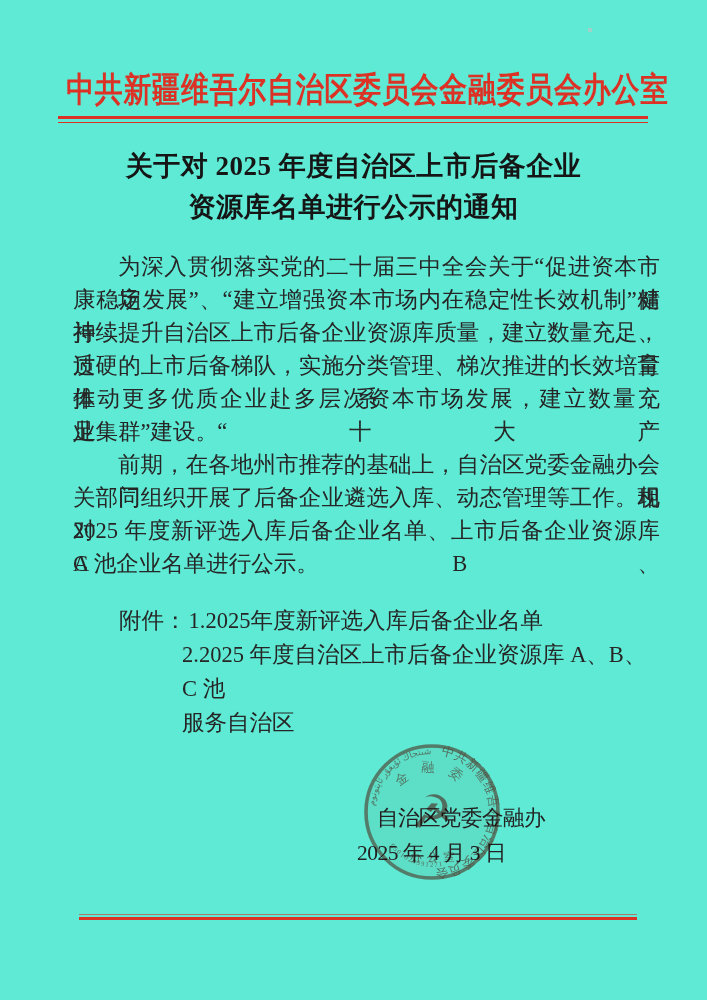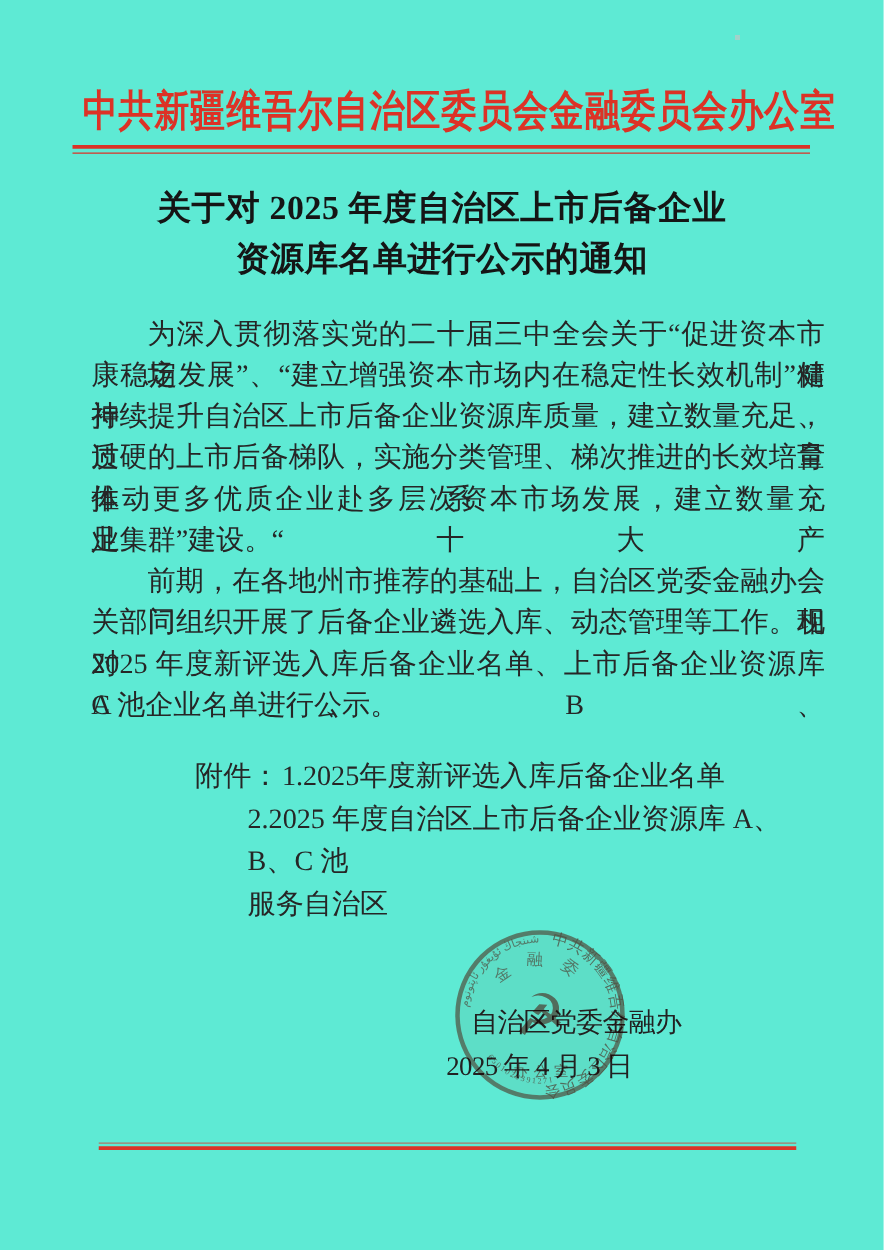--- a/index.html
+++ b/index.html
@@ -19,7 +19,7 @@
   .bline.indent{padding-left:45px;}
   .bline.last{text-align-last:left;}
   .attach-block{position:absolute;top:604px;left:119px;width:540px;font-size:22.5px;line-height:34px;color:#262626;}
-  .attach-row{display:flex;margin-left:37px;}
+  .attach-row{display:flex;}
   .attach-label{flex:0 0 auto;padding-right:2px;}
   .attach-cont{margin-left:79px;}
   .sig-org{position:absolute;top:803px;left:357px;font-size:21.5px;letter-spacing:-.5px;color:#222;margin-left:20px;}

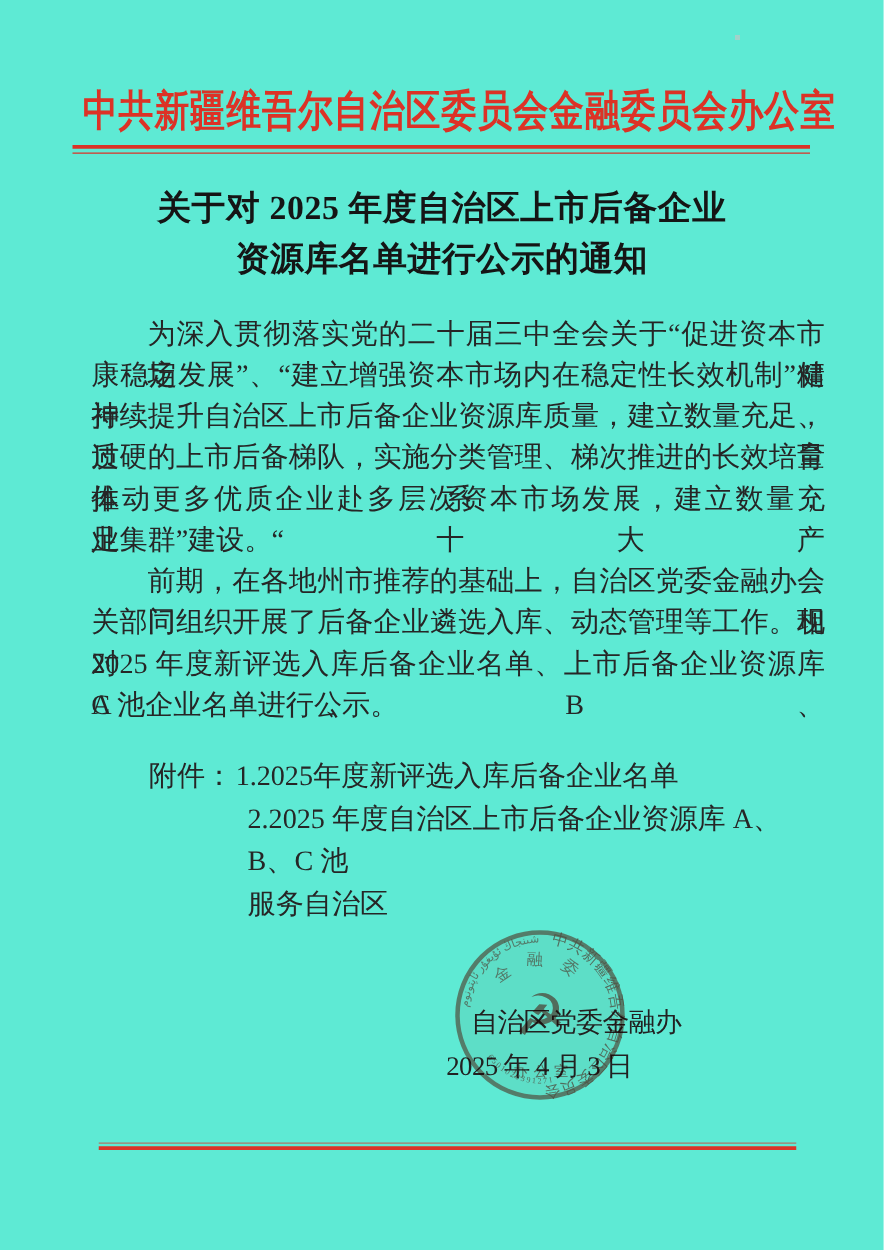--- a/index.html
+++ b/index.html
@@ -21,7 +21,7 @@
   .attach-block{position:absolute;top:604px;left:119px;width:540px;font-size:22.5px;line-height:34px;color:#262626;}
   .attach-row{display:flex;}
   .attach-label{flex:0 0 auto;padding-right:2px;}
-  .attach-cont{margin-left:79px;}
+  .attach-cont{margin-left:63px;}
   .sig-org{position:absolute;top:803px;left:357px;font-size:21.5px;letter-spacing:-.5px;color:#222;margin-left:20px;}
   .sig-date{position:absolute;top:838px;left:357px;font-size:21.5px;letter-spacing:-.5px;color:#222;}
   .seal{position:absolute;left:347px;top:727px;width:170px;height:170px;

